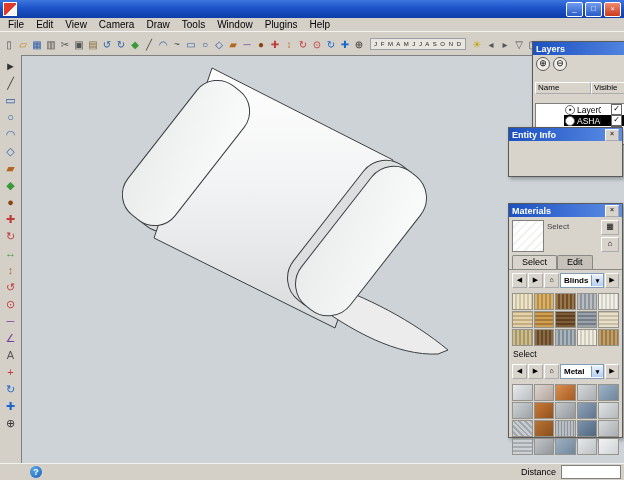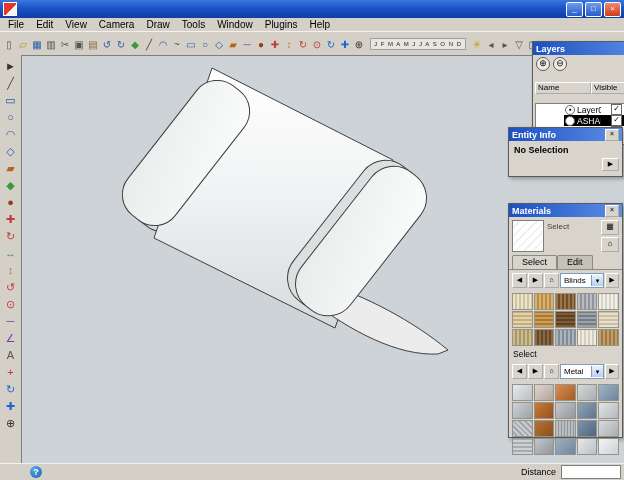--- a/index.html
+++ b/index.html
@@ -363,10 +363,6 @@
       <span>Entity Info</span>
       <span class="panel-close">×</span>
     </div>
-    <div class="entity-body">
-      <div class="no-selection">No Selection</div>
-      <span class="details-btn">▶</span>
-    </div>
   </div>
 
   <div class="panel" id="materials-panel">

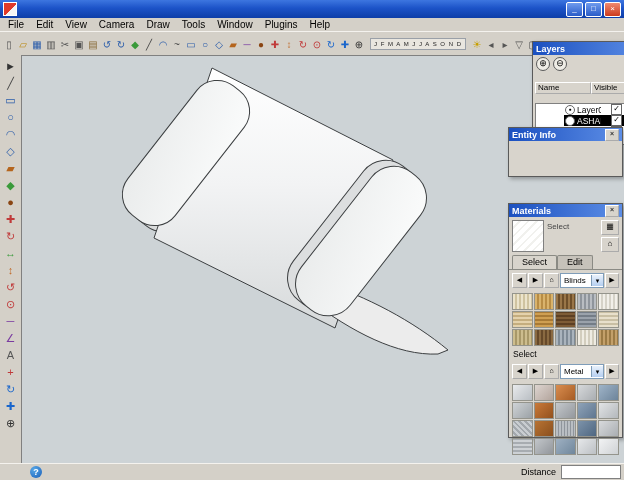--- a/index.html
+++ b/index.html
@@ -95,7 +95,7 @@
   .nav-btn{width:13px;height:13px;border:1px outset #fff;background:#d8d4cc;font-size:7px;
     line-height:11px;text-align:center;flex:none;}
   .mat-dd{flex:1;height:13px;border:1px solid #7f9db9;background:#fff;font-size:8px;
-    display:flex;align-items:center;padding-left:3px;}
+    display:flex;align-items:center;padding-left:3px;font-weight:bold;}
   .dd-arrow{margin-left:auto;width:11px;height:11px;background:linear-gradient(180deg,#e8f1fc,#b6cff0);
     border-left:1px solid #7f9db9;font-size:7px;line-height:11px;text-align:center;}
   .flyout-btn{width:12px;height:13px;border:1px outset #fff;background:#d8d4cc;font-size:7px;

